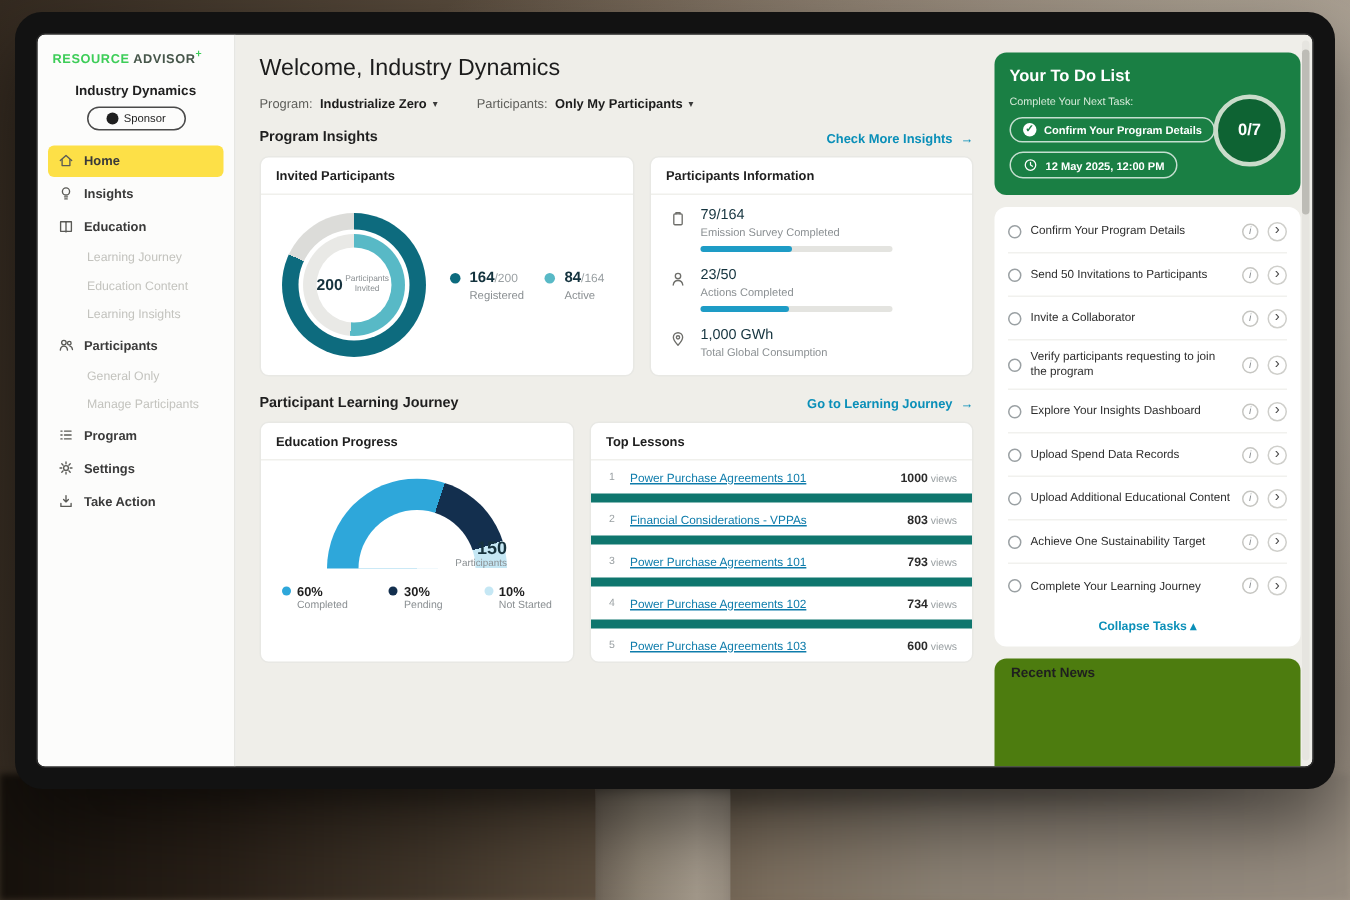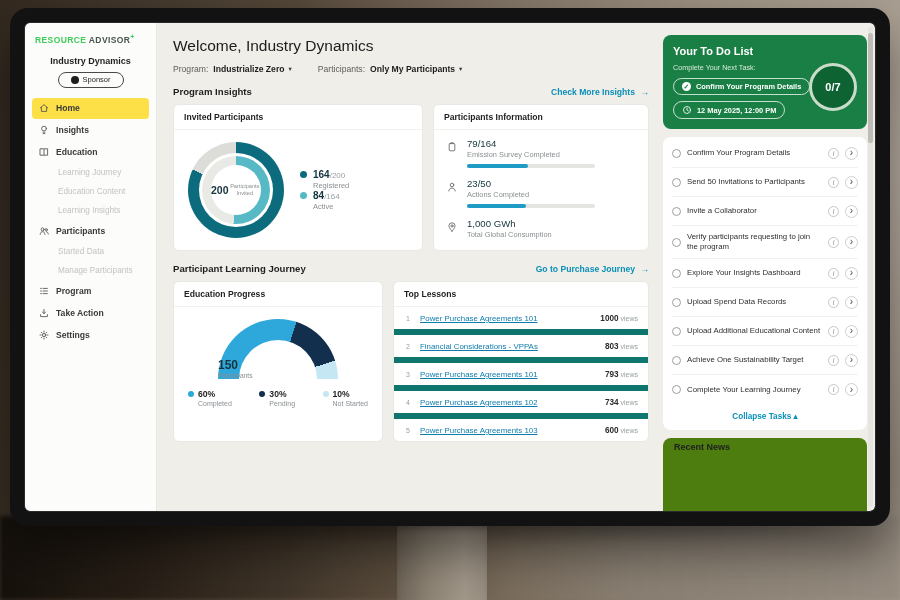--- a/index.html
+++ b/index.html
@@ -63,7 +63,7 @@
   .h2c{inset:23px;background:#fff;display:flex;flex-direction:row;align-items:center;justify-content:center;text-align:center}
   .d-val{font-size:10.5px;font-weight:bold;color:#17333e}
   .d-lab{font-size:5.6px;color:#8a8f92;line-height:1.25;width:40px}
-  .leg{display:flex;flex-direction:column;gap:0;justify-content:center;margin-left:16px}
+  .leg{display:flex;flex-direction:row;gap:14px;justify-content:center;margin-left:16px}
   .leg-item{display:flex;align-items:flex-start;gap:6px}
   .leg-dot{width:7px;height:7px;border-radius:50%;margin-top:2px;flex-shrink:0}
   .leg-val{font-size:10px;font-weight:bold;color:#14333e}

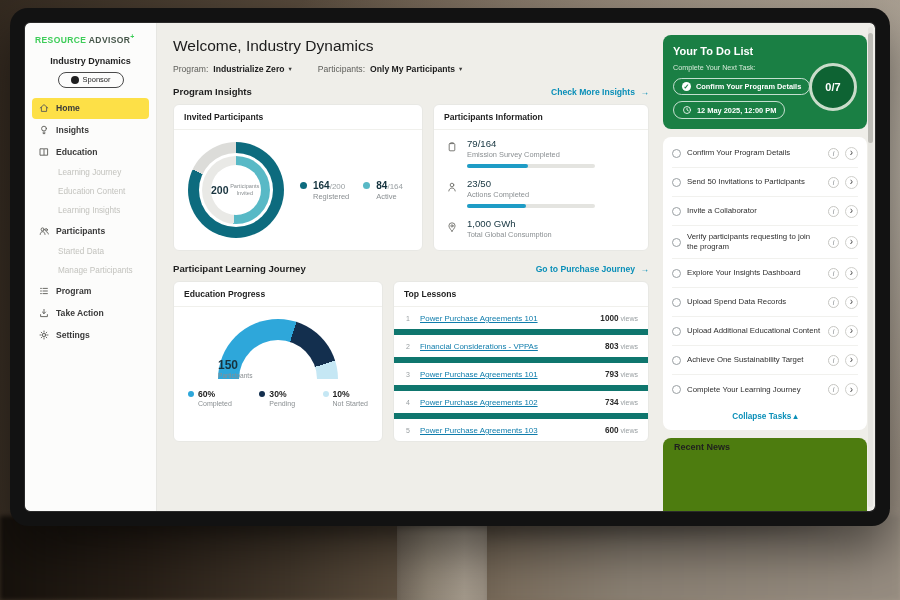--- a/index.html
+++ b/index.html
@@ -202,7 +202,7 @@
             <span class="mi-label">Participants</span>
           </div>
           <div class="menu-item indent">
-            <span class="mi-label">Started Data</span>
+            <span class="mi-label">General Only</span>
           </div>
           <div class="menu-item indent">
             <span class="mi-label">Manage Participants</span>

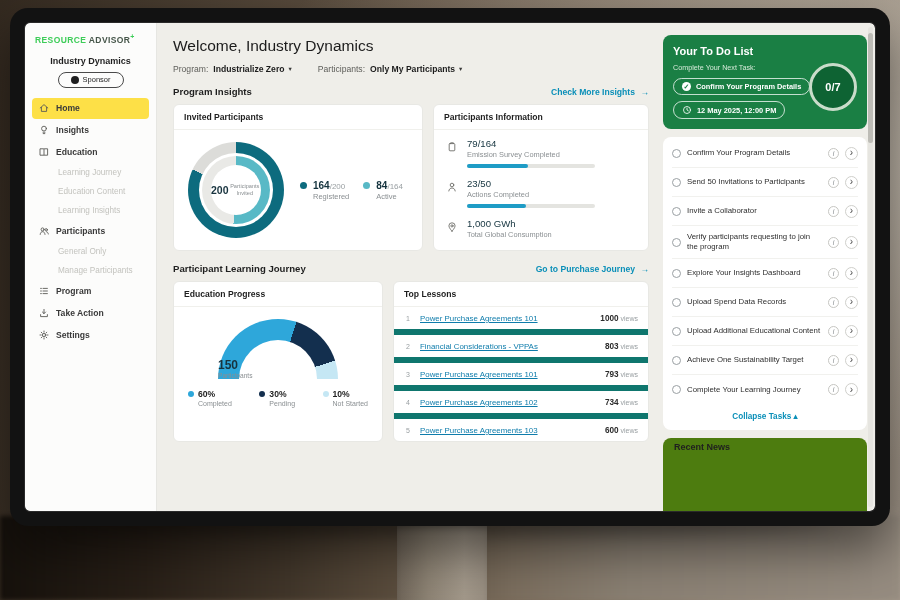--- a/index.html
+++ b/index.html
@@ -338,7 +338,7 @@
     <div class="sec">
       <h2>Participant Learning Journey</h2>
       <span class="seclink">
-        <span>Go to Purchase Journey</span>
+        <span>Go to Learning Journey</span>
         <span class="arr">→</span>
       </span>
     </div>

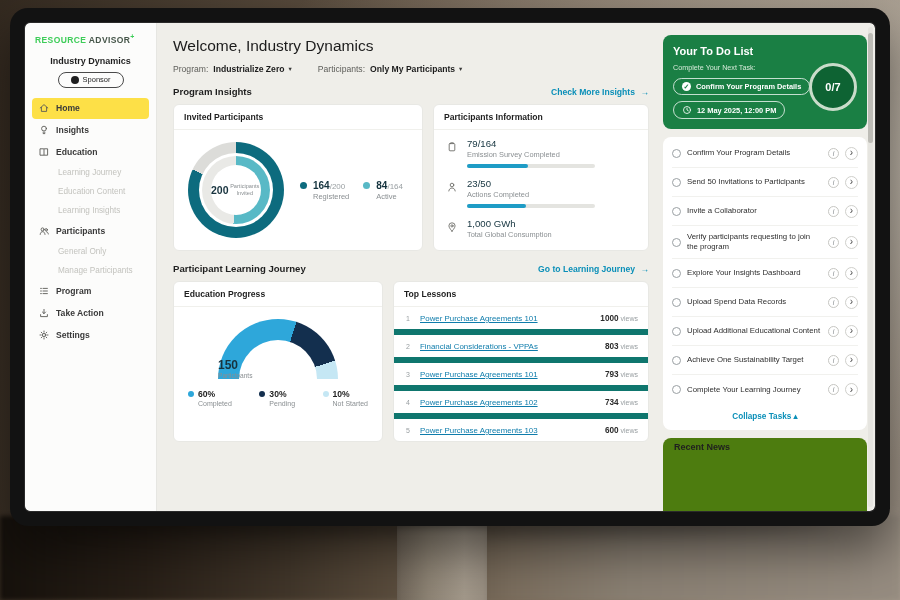--- a/index.html
+++ b/index.html
@@ -218,20 +218,20 @@
           <div class="menu-item">
             <span class="mi-icon">
               <svg viewBox="0 0 12 12" fill="none" stroke="currentColor" stroke-width="0.9" stroke-linecap="round" stroke-linejoin="round">
+                <circle cx="6" cy="6" r="1.6"></circle>
+                <path d="M6 2v1.2M6 8.8V10M2 6h1.2M8.8 6H10M3.2 3.2l.9.9M7.9 7.9l.9.9M8.8 3.2l-.9.9M4.1 7.9l-.9.9"></path>
+              </svg>
+            </span>
+            <span class="mi-label">Settings</span>
+          </div>
+          <div class="menu-item">
+            <span class="mi-icon">
+              <svg viewBox="0 0 12 12" fill="none" stroke="currentColor" stroke-width="0.9" stroke-linecap="round" stroke-linejoin="round">
                 <path d="M6 2.4v4.2M4.4 5 6 6.6 7.6 5"></path>
                 <path d="M2.6 7.6v2h6.8v-2"></path>
               </svg>
             </span>
             <span class="mi-label">Take Action</span>
-          </div>
-          <div class="menu-item">
-            <span class="mi-icon">
-              <svg viewBox="0 0 12 12" fill="none" stroke="currentColor" stroke-width="0.9" stroke-linecap="round" stroke-linejoin="round">
-                <circle cx="6" cy="6" r="1.6"></circle>
-                <path d="M6 2v1.2M6 8.8V10M2 6h1.2M8.8 6H10M3.2 3.2l.9.9M7.9 7.9l.9.9M8.8 3.2l-.9.9M4.1 7.9l-.9.9"></path>
-              </svg>
-            </span>
-            <span class="mi-label">Settings</span>
           </div>
         </div>
   </div>

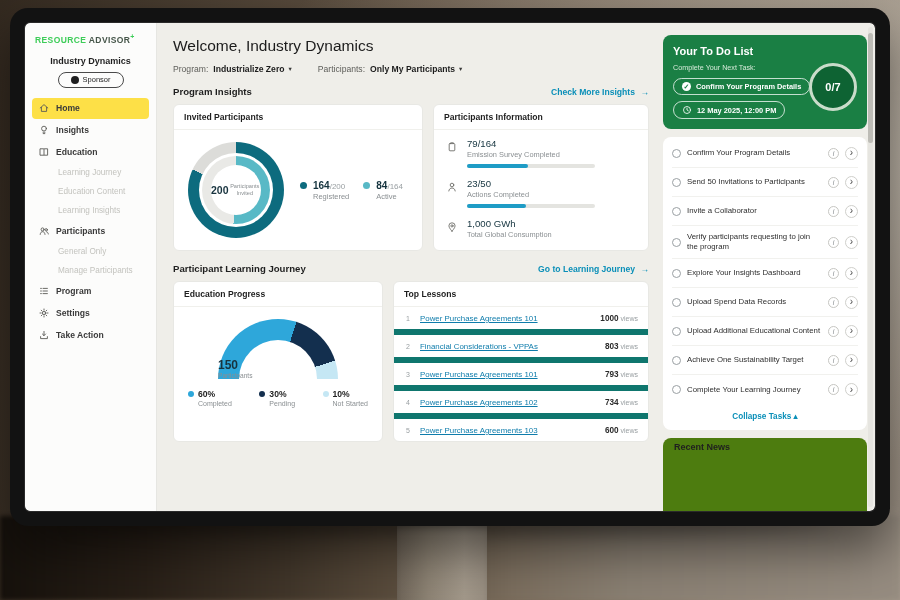--- a/index.html
+++ b/index.html
@@ -85,7 +85,7 @@
   .gauge{position:relative;width:120px;height:60px;overflow:hidden;margin:12px auto 0}
   .gauge .disc{position:absolute;width:120px;height:120px;border-radius:50%}
   .gauge .hole{position:absolute;left:21px;top:21px;width:78px;height:78px;border-radius:50%;background:#fff}
-  .g-center{position:absolute;left:0;right:0;bottom:0;text-align:left}
+  .g-center{position:absolute;left:0;right:0;bottom:0;text-align:right}
   .g-val{font-size:12px;font-weight:bold;color:#17333e}
   .g-lab{font-size:6.6px;color:#8a8f92}
   .glegend{display:flex;justify-content:space-between;padding:10px 14px 0}

